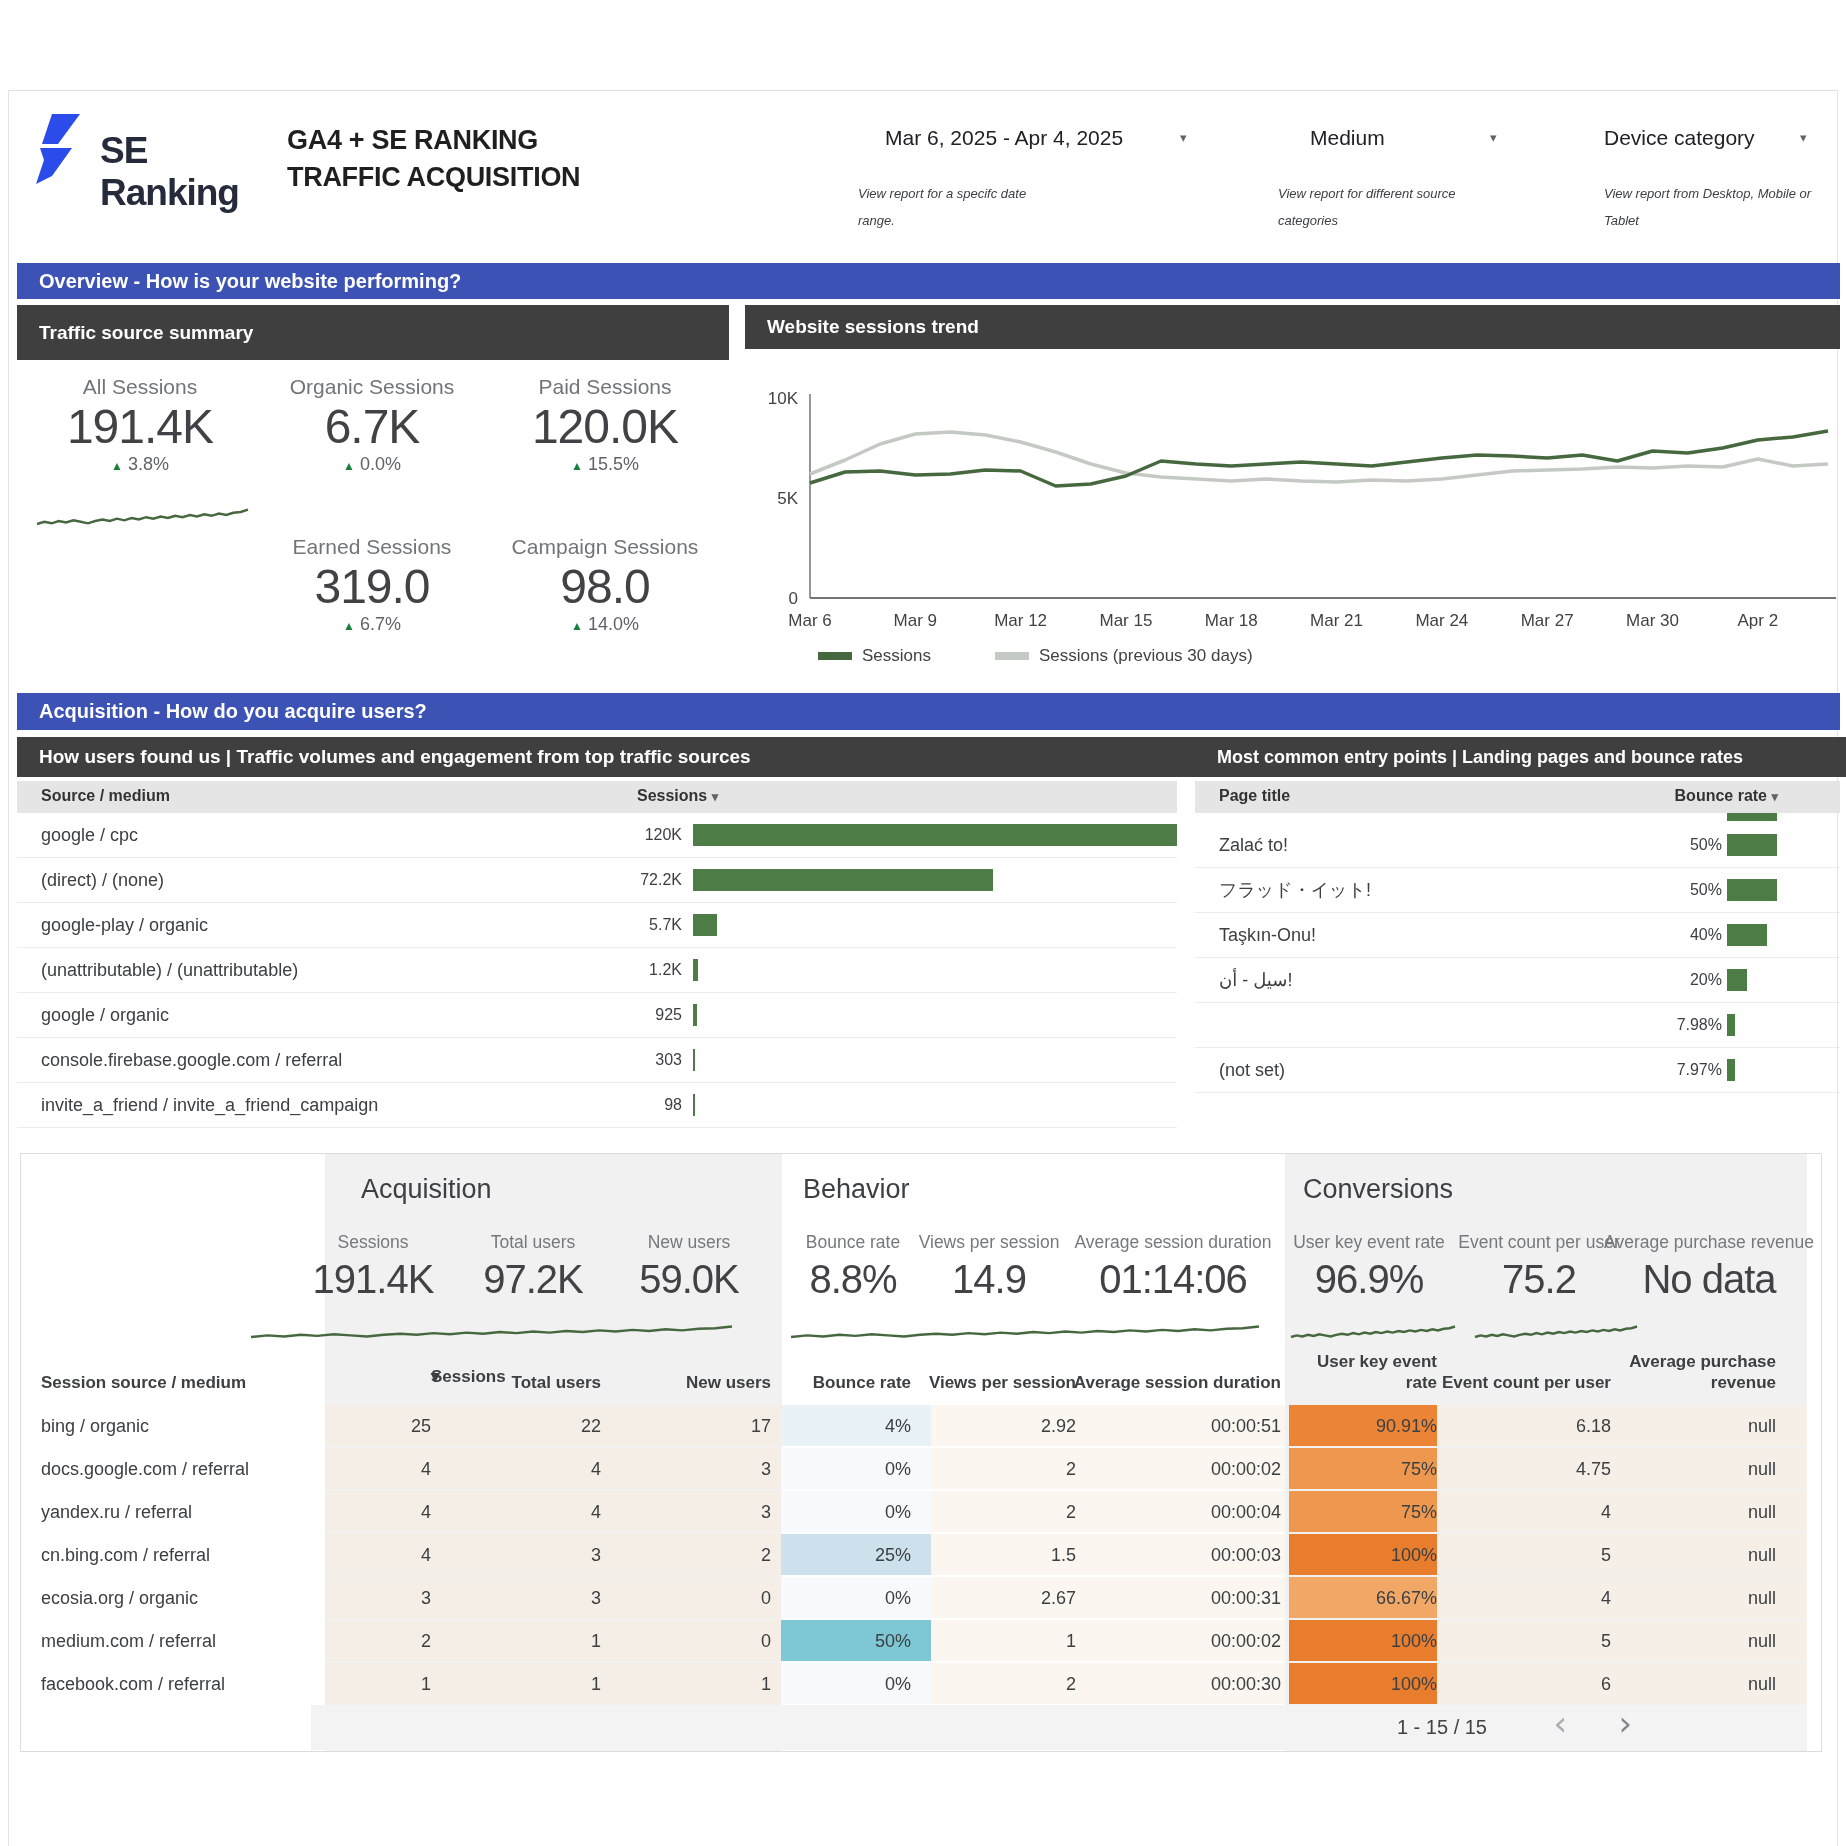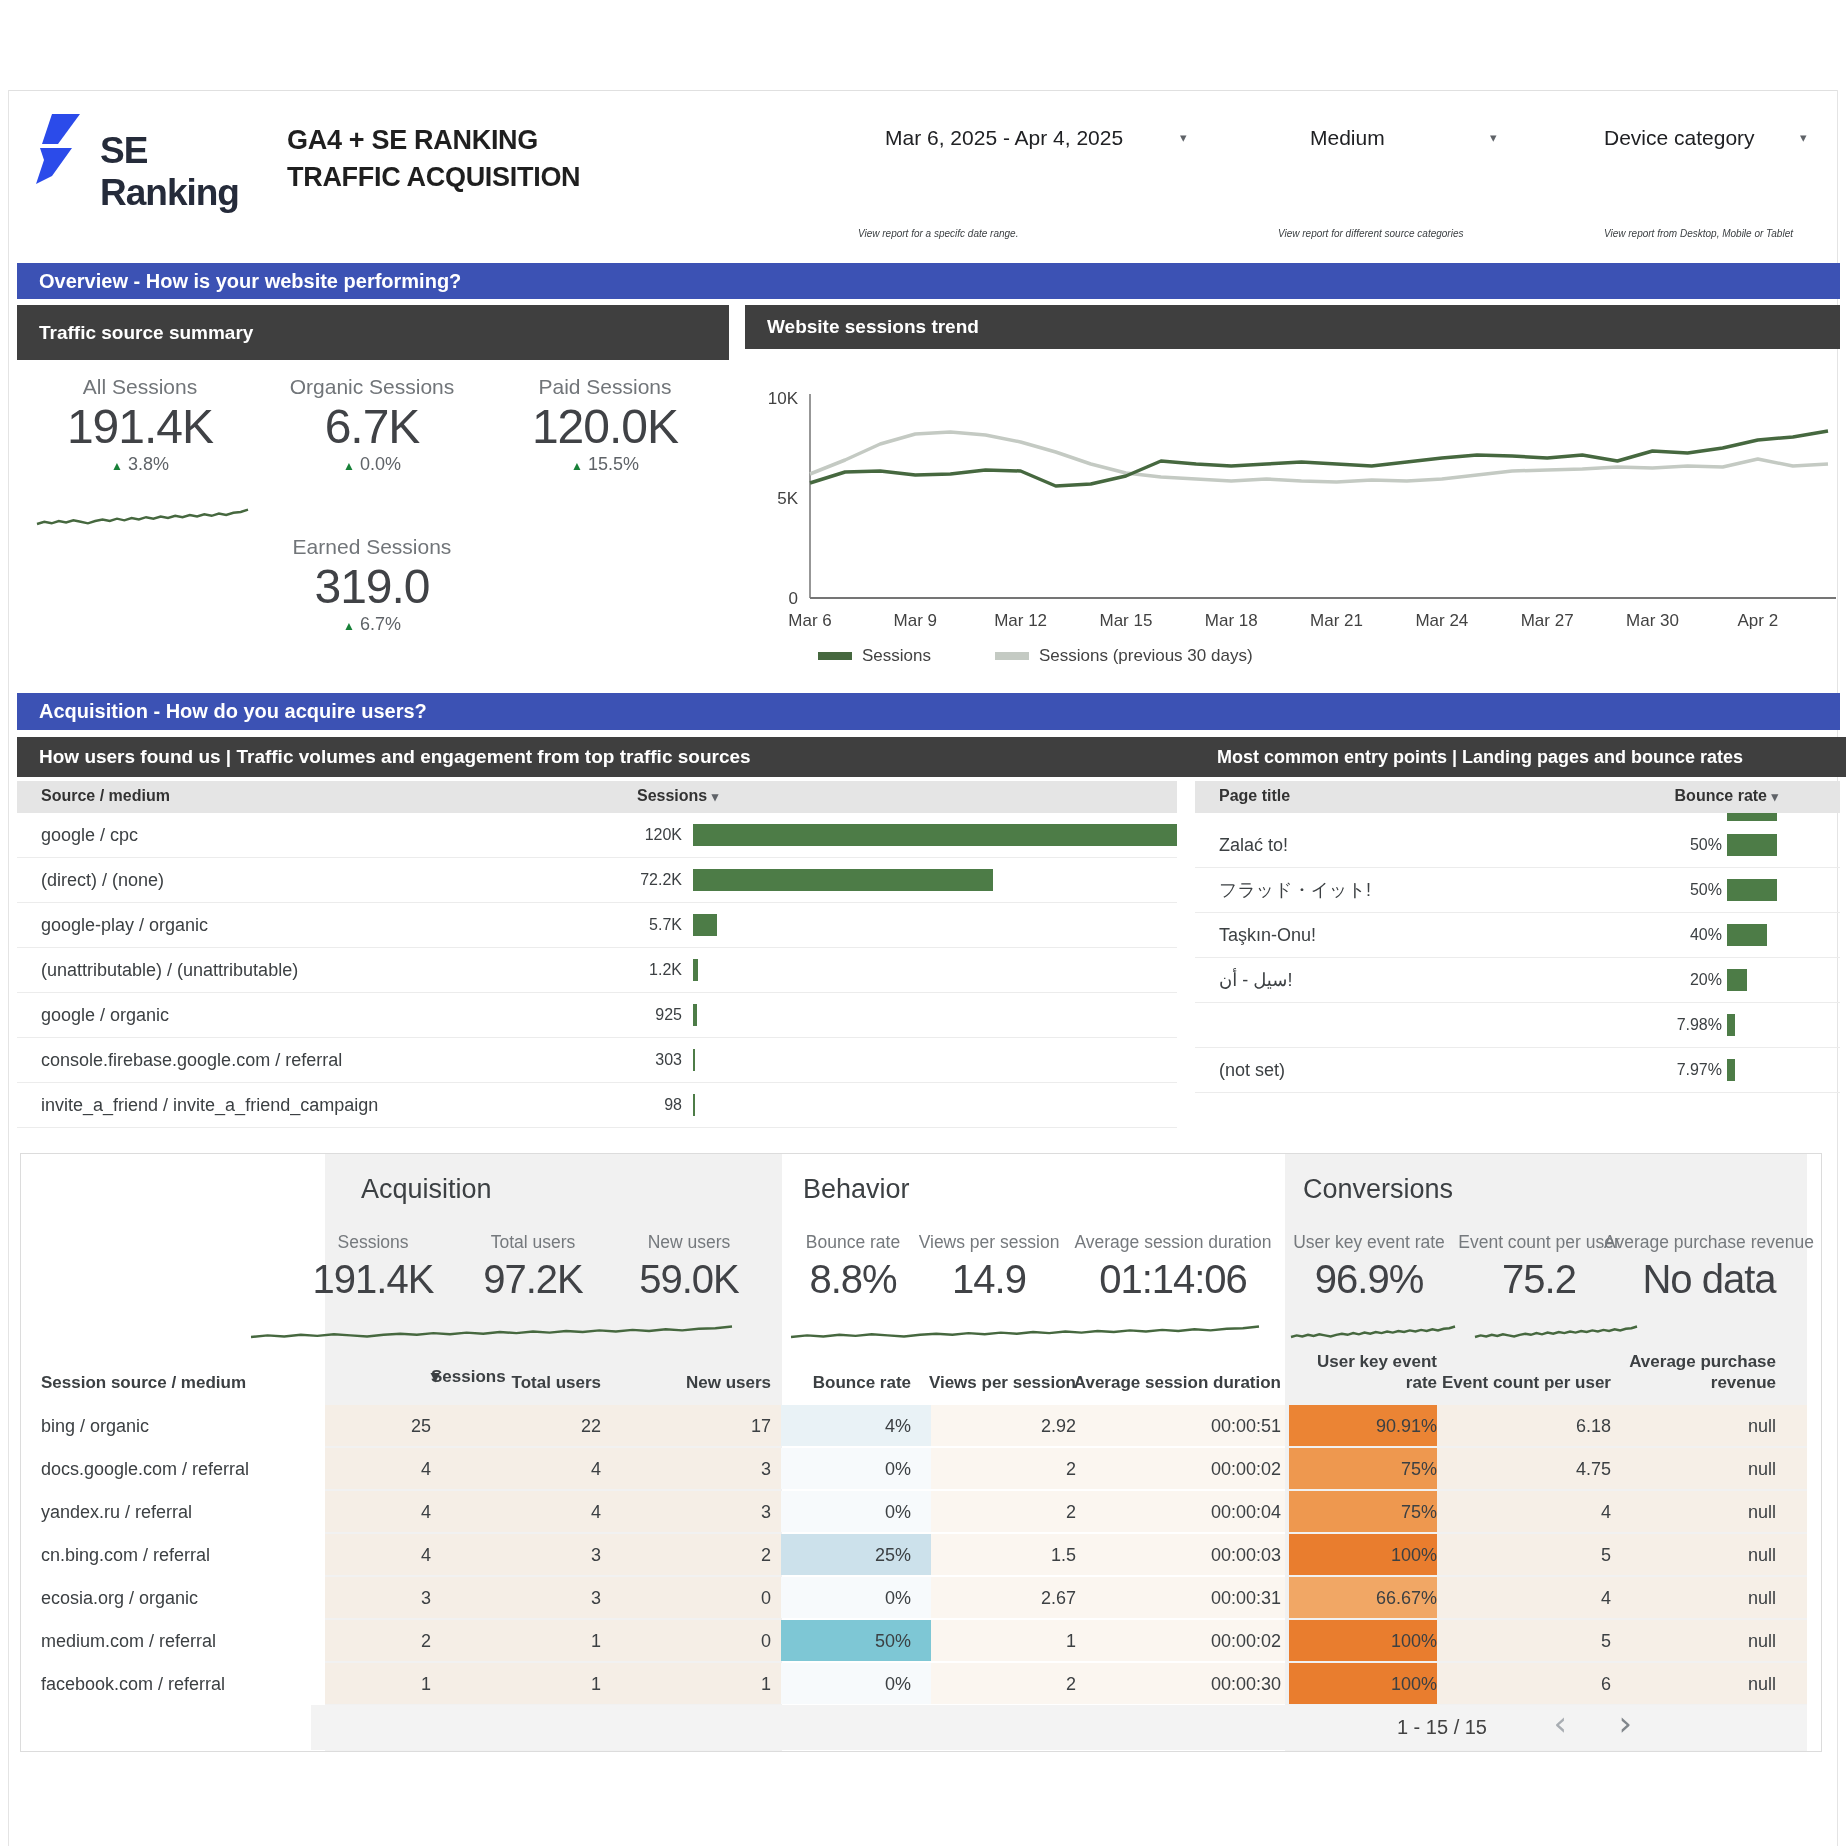--- a/index.html
+++ b/index.html
@@ -13,7 +13,7 @@
   .rpt-title{font-size:27px;font-weight:bold;color:#1f1f1f;line-height:37px;letter-spacing:-0.3px;}
   .filter-value{font-size:21px;color:#202124;white-space:nowrap;cursor:pointer;}
   .filter-caret{font-size:13px;color:#5f6368;}
-  .filter-caption{font-style:italic;font-size:10px;color:#3c4043;line-height:27px;margin-top:40px;}
+  .filter-caption{font-style:italic;font-size:13px;color:#3c4043;line-height:27px;}
 
   
   .band{background:#3c52b4;color:#fff;font-size:20px;font-weight:bold;padding-left:22px;display:flex;align-items:center;}

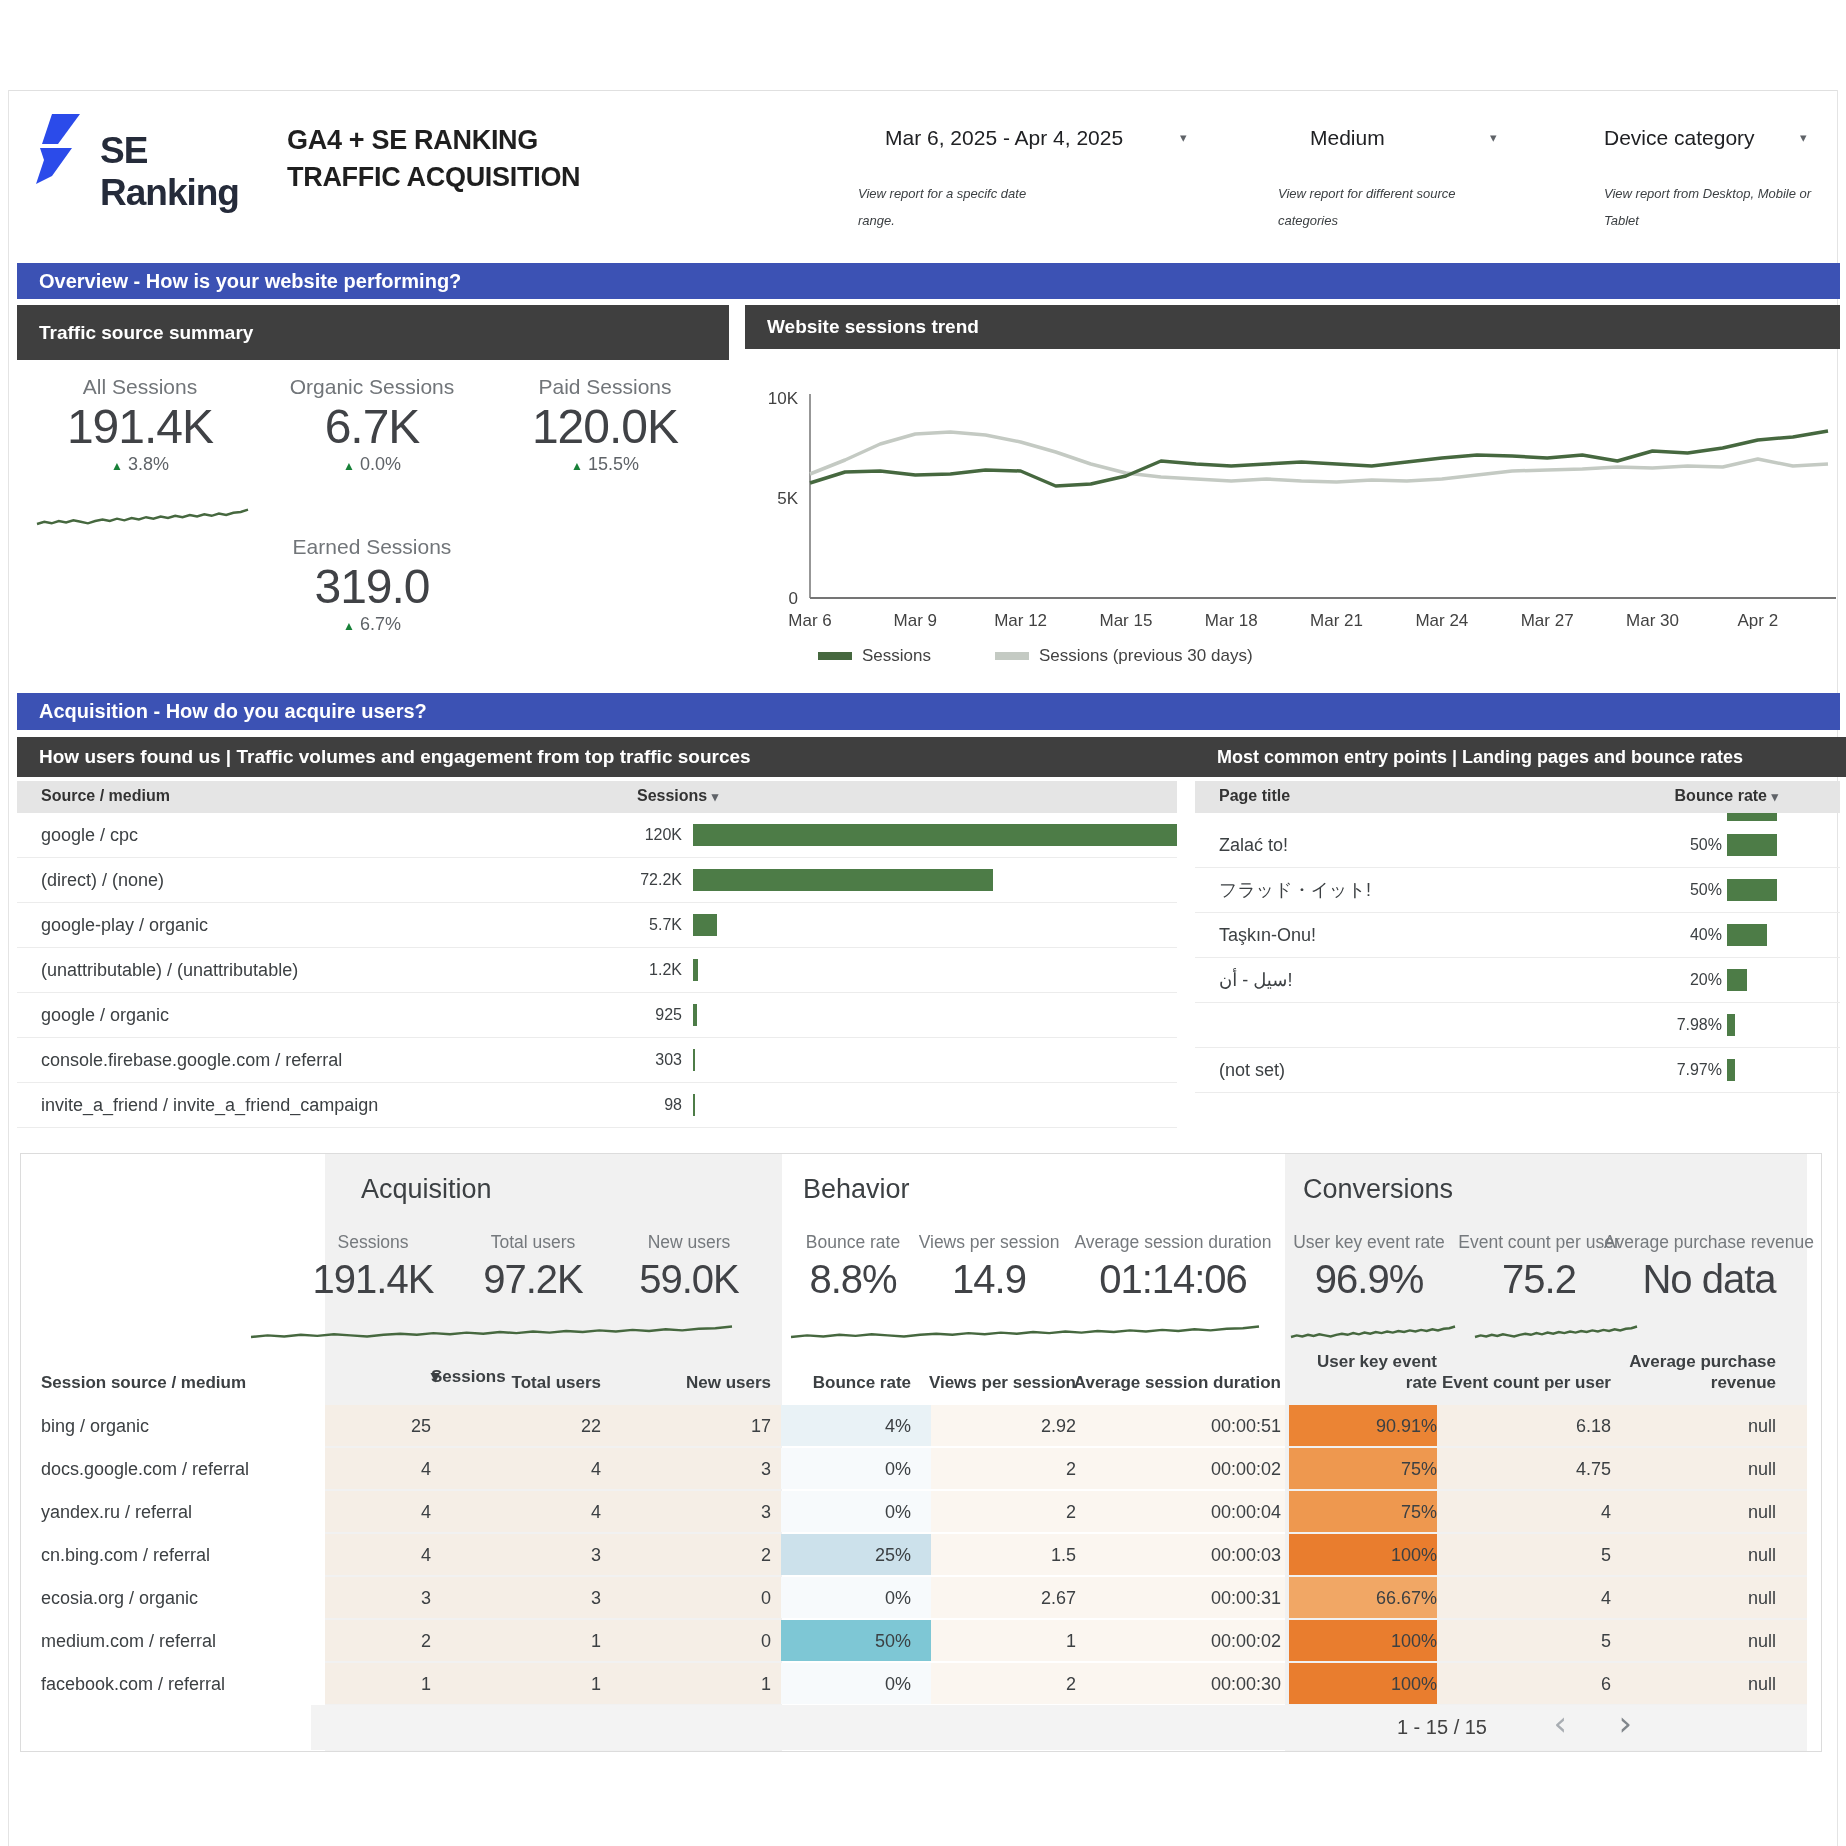--- a/index.html
+++ b/index.html
@@ -107,6 +107,11 @@
       <div class="sc-label">Earned Sessions</div>
       <div class="sc-value">319.0</div>
       <div class="sc-delta"><span class="arr">▲</span> 6.7%</div>
+    </div>
+    <div class="abs" style="left: 478px; top: 180px; width: 220px;">
+      <div class="sc-label">Campaign Sessions</div>
+      <div class="sc-value">98.0</div>
+      <div class="sc-delta"><span class="arr">▲</span> 14.0%</div>
     </div>
   </div>
 <svg id="summary-spark" class="abs" style="left:35px;top:505px;" width="215" height="22" viewBox="0 0 215 22">

